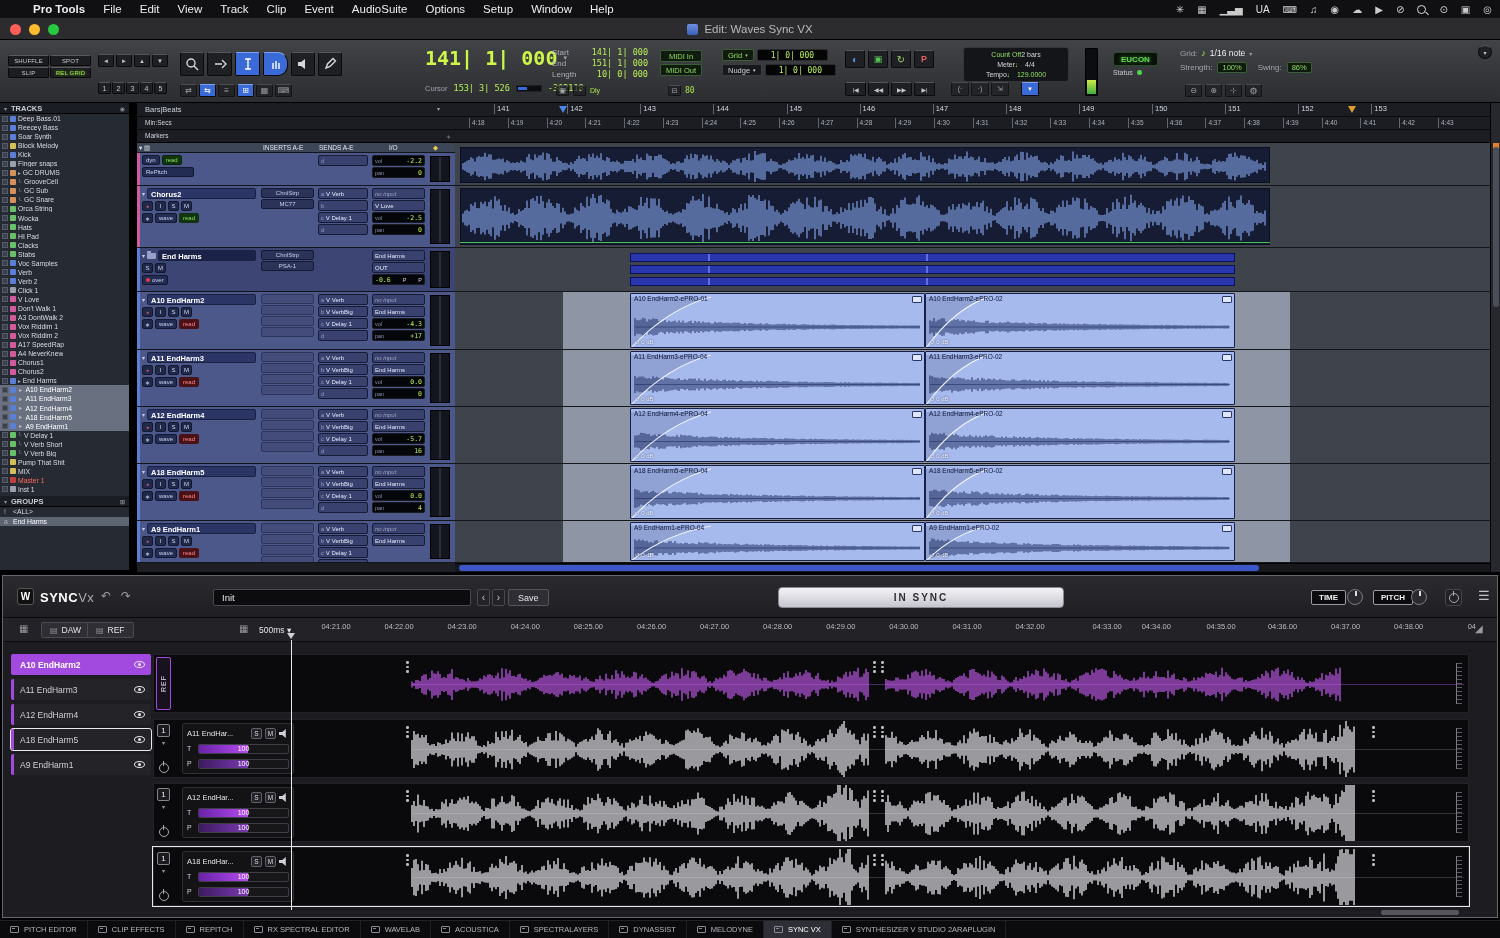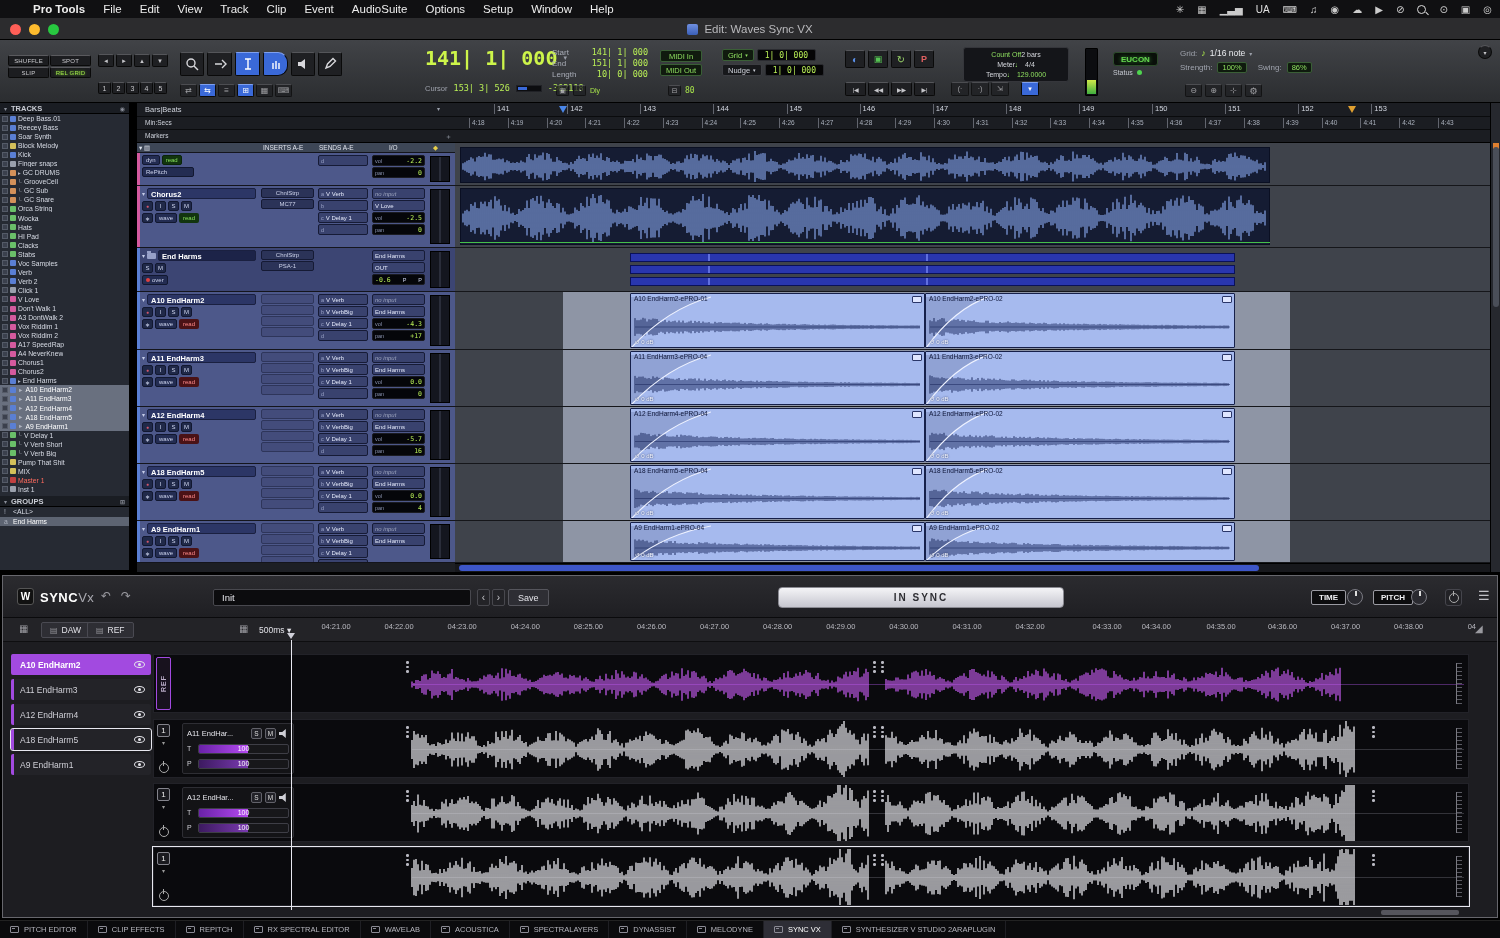--- a/index.html
+++ b/index.html
@@ -37,7 +37,7 @@
   .sel-row .val{font-family:"DejaVu Sans Mono",monospace;font-size:8.5px;color:#b9ef56;}
   .chipGN{height:12px;padding:0 5px;display:flex;align-items:center;background:#101a0e;border:1px solid #3a5f36;border-radius:2px;color:#8fe060;font-size:7.5px;gap:3px;}
   .chipGN.gray{color:#cfd2da;border-color:#3c3d42;background:#17181b;}
-  .valfield{height:12px;min-width:50px;background:#050506;border:1px solid #2a2b30;color:#b9ef56;font-family:"DejaVu Sans Mono",monospace;font-size:8px;display:flex;align-items:center;justify-content:flex-end;padding:0 7px;border-radius:2px;}
+  .valfield{height:12px;min-width:50px;background:#050506;border:1px solid #2a2b30;color:#b9ef56;font-family:"DejaVu Sans Mono",monospace;font-size:8px;display:flex;align-items:center;justify-content:flex-end;padding:0 13px;border-radius:2px;}
   .co-panel{width:106px;background:#141519;border:1px solid #35363b;border-radius:3px;padding:2px 4px;display:flex;flex-direction:column;gap:1px;}
   .co-row{display:flex;justify-content:space-between;align-items:center;height:9px;font-size:7px;color:#d5d7dd;}
   .co-row .gn{color:#8fe060;}

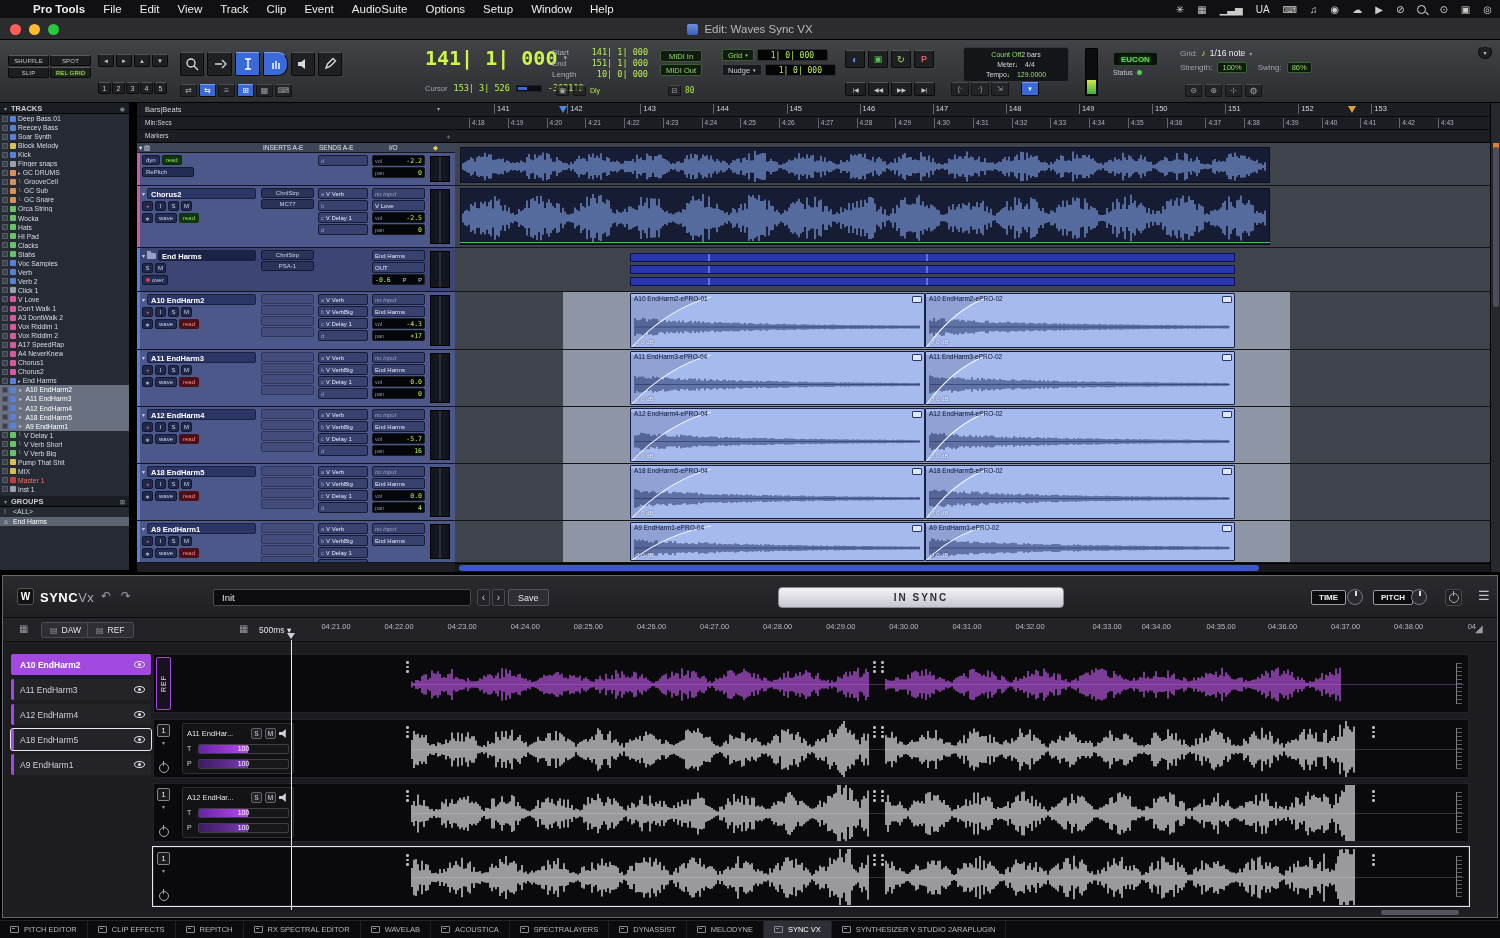--- a/index.html
+++ b/index.html
@@ -1553,6 +1553,28 @@
           <span class="lar">▾</span>
           <span class="pwr"></span>
         </div>
+        <div class="lctrl">
+          <div class="lrow">
+            <span class="lname">A18 EndHar...</span>
+            <span class="lsq">S</span>
+            <span class="lsq">M</span>
+            <span class="spk"></span>
+          </div>
+          <div class="lrow">
+            <span class="llab short">T</span>
+            <span class="slider">
+              <span class="fill" style="width: 55%;"></span>
+              <span class="sval">100</span>
+            </span>
+          </div>
+          <div class="lrow">
+            <span class="llab short">P</span>
+            <span class="slider">
+              <span class="fill dim" style="width: 55%;"></span>
+              <span class="sval">100</span>
+            </span>
+          </div>
+        </div>
         <svg width="1175" height="59" class="wf" style="left: 140px; top: 0px;">
           <path d="M118 29.5L1170 29.5" stroke="rgba(130,130,140,0.35)" stroke-width="1"></path>
           <path d="M118 20.1L118 38.9M120 11.7L120 47.3M122 10.9L122 48.1M124 16.3L124 42.7M126 22.4L126 36.6M128 12.8L128 46.2M130 21.9L130 37.1M132 16.0L132 43.0M134 16.7L134 42.3M136 22.2L136 36.8M138 25.2L138 33.8M140 24.9L140 34.1M142 24.8L142 34.2M144 25.7L144 33.3M146 20.9L146 38.1M148 24.9L148 34.1M150 21.0L150 38.0M152 23.5L152 35.5M154 20.0L154 39.0M156 14.4L156 44.6M158 19.8L158 39.2M160 17.2L160 41.8M162 13.1L162 45.9M164 16.8L164 42.2M166 18.8L166 40.2M168 9.7L168 49.3M170 20.7L170 38.3M172 20.2L172 38.8M174 15.2L174 43.8M176 13.4L176 45.6M178 23.8L178 35.2M180 18.9L180 40.1M182 24.0L182 35.0M184 23.7L184 35.3M186 23.0L186 36.0M188 25.6L188 33.4M190 24.7L190 34.3M192 24.3L192 34.7M194 24.2L194 34.8M196 19.2L196 39.8M198 15.7L198 43.3M200 19.8L200 39.2M202 17.7L202 41.3M204 20.0L204 39.0M206 10.9L206 48.1M208 13.9L208 45.1M210 15.8L210 43.2M212 7.9L212 51.1M214 17.3L214 41.7M216 14.7L216 44.3M218 14.6L218 44.4M220 12.9L220 46.1M222 15.6L222 43.4M224 23.4L224 35.6M226 21.9L226 37.1M228 16.9L228 42.1M230 24.6L230 34.4M232 23.6L232 35.4M234 26.1L234 32.9M236 24.6L236 34.4M238 22.6L238 36.4M240 24.4L240 34.6M242 22.9L242 36.1M244 22.0L244 37.0M246 22.2L246 36.8M248 18.5L248 40.5M250 17.8L250 41.2M252 22.1L252 36.9M254 12.3L254 46.7M256 16.6L256 42.4M258 20.4L258 38.6M260 13.0L260 46.0M262 16.3L262 42.7M264 10.1L264 48.9M266 21.1L266 37.9M268 21.3L268 37.7M270 15.2L270 43.8M272 21.1L272 37.9M274 21.9L274 37.1M276 25.1L276 33.9M278 24.4L278 34.6M280 24.2L280 34.8M282 25.6L282 33.4M284 26.4L284 32.6M286 24.9L286 34.1M288 19.3L288 39.7M290 18.3L290 40.7M292 22.4L292 36.6M294 22.0L294 37.0M296 23.0L296 36.0M298 14.3L298 44.7M300 20.4L300 38.6M302 21.9L302 37.1M304 15.6L304 43.4M306 17.3L306 41.7M308 10.5L308 48.5M310 17.5L310 41.5M312 14.9L312 44.1M314 18.7L314 40.3M316 13.7L316 45.3M318 17.0L318 42.0M320 17.2L320 41.8M322 18.1L322 40.9M324 19.7L324 39.3M326 25.0L326 34.0M328 23.7L328 35.3M330 27.2L330 31.8M332 26.3L332 32.7M334 22.0L334 37.0M336 18.1L336 40.9M338 17.8L338 41.2M340 23.0L340 36.0M342 14.4L342 44.6M344 15.0L344 44.0M346 15.0L346 44.0M348 14.5L348 44.5M350 9.5L350 49.5M352 13.4L352 45.6M354 14.4L354 44.6M356 9.3L356 49.7M358 18.6L358 40.4M360 13.7L360 45.3M362 10.6L362 48.4M364 16.7L364 42.3M366 13.9L366 45.1M368 22.2L368 36.8M370 17.8L370 41.2M372 21.7L372 37.3M374 22.6L374 36.4M376 26.5L376 32.5M378 27.0L378 32.0M380 23.5L380 35.5M382 20.0L382 39.0M384 24.7L384 34.3M386 18.3L386 40.7M388 16.2L388 42.8M390 15.1L390 43.9M392 20.2L392 38.8M394 15.2L394 43.8M396 11.7L396 47.3M398 9.6L398 49.4M400 9.7L400 49.3M402 13.9L402 45.1M404 16.0L404 43.0M406 10.2L406 48.8M408 18.7L408 40.3M410 16.4L410 42.6M412 20.6L412 38.4M414 19.1L414 39.9M416 18.1L416 40.9M418 18.6L418 40.4M420 20.8L420 38.2M422 22.8L422 36.2M424 26.8L424 32.2M426 23.0L426 36.0M428 26.0L428 33.0M430 22.2L430 36.8M432 20.9L432 38.1M434 18.4L434 40.6M436 21.8L436 37.2M438 19.4L438 39.6M440 20.1L440 38.9M442 15.6L442 43.4M444 8.3L444 50.7M446 20.1L446 38.9M448 20.3L448 38.7M450 15.1L450 43.9M452 13.3L452 45.7M454 14.4L454 44.6M456 16.5L456 42.5M458 15.2L458 43.8M460 21.6L460 37.4M462 23.4L462 35.6M464 21.0L464 38.0M466 23.3L466 35.7M468 22.8L468 36.2M470 25.4L470 33.6M472 25.2L472 33.8M474 26.4L474 32.6M476 20.3L476 38.7M478 24.5L478 34.5M480 20.7L480 38.3M482 17.2L482 41.8M484 14.9L484 44.1M486 22.2L486 36.8M488 18.1L488 40.9M490 13.7L490 45.3M492 9.5L492 49.5M494 9.2L494 49.8M496 13.0L496 46.0M498 12.1L498 46.9M500 19.8L500 39.2M502 10.7L502 48.3M504 16.8L504 42.2M506 16.7L506 42.3M508 14.7L508 44.3M510 22.5L510 36.5M512 19.6L512 39.4M514 21.4L514 37.6M516 24.4L516 34.6M518 27.5L518 31.5M520 26.0L520 33.0M522 21.9L522 37.1M524 23.3L524 35.7M526 17.5L526 41.5M528 19.3L528 39.7M530 18.5L530 40.5M532 22.9L532 36.1M534 18.8L534 40.2M536 9.7L536 49.3M538 16.0L538 43.0M540 11.2L540 47.8M542 12.6L542 46.4M544 9.8L544 49.2M546 1.0L546 58.0M548 9.3L548 49.7M550 14.2L550 44.8M552 5.6L552 53.4M554 1.0L554 58.0M556 1.0L556 58.0M558 16.6L558 42.4M560 21.0L560 38.0M562 22.5L562 36.5M564 24.4L564 34.6M566 19.0L566 40.0M568 14.7L568 44.3M570 20.3L570 38.7M572 16.7L572 42.3M574 7.3L574 51.7M592 12.7L592 46.3M594 15.5L594 43.5M596 20.0L596 39.0M598 13.4L598 45.6M600 17.9L600 41.1M602 22.3L602 36.7M604 22.2L604 36.8M606 19.9L606 39.1M608 23.3L608 35.7M610 23.5L610 35.5M612 25.6L612 33.4M614 26.0L614 33.0M616 24.3L616 34.7M618 21.9L618 37.1M620 21.2L620 37.8M622 16.4L622 42.6M624 17.7L624 41.3M626 22.2L626 36.8M628 21.4L628 37.6M630 21.2L630 37.8M632 20.5L632 38.5M634 13.8L634 45.2M636 15.8L636 43.2M638 12.6L638 46.4M640 12.5L640 46.5M642 16.9L642 42.1M644 13.0L644 46.0M646 12.6L646 46.4M648 21.3L648 37.7M650 19.4L650 39.6M652 17.9L652 41.1M654 20.4L654 38.6M656 22.1L656 36.9M658 26.0L658 33.0M660 26.9L660 32.1M662 26.1L662 32.9M664 20.1L664 38.9M666 21.5L666 37.5M668 20.4L668 38.6M670 14.9L670 44.1M672 15.6L672 43.4M674 19.3L674 39.7M676 15.1L676 43.9M678 16.4L678 42.6M680 19.6L680 39.4M682 10.0L682 49.0M684 20.5L684 38.5M686 7.9L686 51.1M688 22.0L688 37.0M690 12.5L690 46.5M692 20.2L692 38.8M694 15.8L694 43.2M696 13.5L696 45.5M698 17.5L698 41.5M700 18.2L700 40.8M702 21.1L702 37.9M704 22.7L704 36.3M706 25.8L706 33.2M708 25.8L708 33.2M710 26.4L710 32.6M712 21.2L712 37.8M714 19.0L714 40.0M716 24.2L716 34.8M718 19.2L718 39.8M720 16.6L720 42.4M722 11.5L722 47.5M724 15.1L724 43.9M726 15.9L726 43.1M728 15.6L728 43.4M730 13.7L730 45.3M732 21.7L732 37.3M734 17.4L734 41.6M736 14.9L736 44.1M738 21.9L738 37.1M740 19.5L740 39.5M742 14.0L742 45.0M744 24.0L744 35.0M746 19.1L746 39.9M748 20.5L748 38.5M750 23.2L750 35.8M752 22.5L752 36.5M754 26.8L754 32.2M756 22.4L756 36.6M758 20.4L758 38.6M760 19.3L760 39.7M762 17.5L762 41.5M764 15.4L764 43.6M766 21.7L766 37.3M768 20.7L768 38.3M770 14.0L770 45.0M772 10.2L772 48.8M774 10.0L774 49.0M776 15.9L776 43.1M778 21.5L778 37.5M780 7.7L780 51.3M782 18.6L782 40.4M784 20.6L784 38.4M786 13.7L786 45.3M788 11.6L788 47.4M790 15.7L790 43.3M792 17.1L792 41.9M794 23.2L794 35.8M796 25.1L796 33.9M798 23.2L798 35.8M800 26.4L800 32.6M802 26.6L802 32.4M804 22.0L804 37.0M806 25.5L806 33.5M808 21.5L808 37.5M810 19.4L810 39.6M812 23.3L812 35.7M814 13.4L814 45.6M816 18.8L816 40.2M818 16.9L818 42.1M820 10.2L820 48.8M822 15.6L822 43.4M824 17.6L824 41.4M826 13.3L826 45.7M828 9.1L828 49.9M830 21.0L830 38.0M832 18.0L832 41.0M834 22.3L834 36.7M836 17.7L836 41.3M838 22.4L838 36.6M840 16.9L840 42.1M842 19.9L842 39.1M844 20.9L844 38.1M846 23.4L846 35.6M848 27.2L848 31.8M850 26.4L850 32.6M852 24.0L852 35.0M854 25.1L854 33.9M856 18.3L856 40.7M858 14.5L858 44.5M860 22.2L860 36.8M862 20.4L862 38.6M864 12.9L864 46.1M866 21.5L866 37.5M868 8.5L868 50.5M870 9.5L870 49.5M872 14.3L872 44.7M874 14.2L874 44.8M876 17.0L876 42.0M878 17.0L878 42.0M880 10.3L880 48.7M882 22.2L882 36.8M884 14.0L884 45.0M886 18.9L886 40.1M888 16.7L888 42.3M890 19.8L890 39.2M892 24.1L892 34.9M894 26.8L894 32.2M896 26.4L896 32.6M898 26.6L898 32.4M900 21.2L900 37.8M902 19.5L902 39.5M904 23.3L904 35.7M906 21.1L906 37.9M908 12.5L908 46.5M910 22.0L910 37.0M912 15.3L912 43.7M914 16.6L914 42.4M916 19.3L916 39.7M918 20.0L918 39.0M920 14.0L920 45.0M922 15.8L922 43.2M924 12.9L924 46.1M926 18.2L926 40.8M928 18.0L928 41.0M930 16.8L930 42.2M932 21.0L932 38.0M934 21.4L934 37.6M936 23.5L936 35.5M938 24.4L938 34.6M940 24.5L940 34.5M942 25.4L942 33.6M944 24.5L944 34.5M946 20.7L946 38.3M948 24.3L948 34.7M950 20.2L950 38.8M952 15.7L952 43.3M954 14.2L954 44.8M956 22.0L956 37.0M958 10.4L958 48.6M960 12.7L960 46.3M962 21.9L962 37.1M964 9.4L964 49.6M966 8.4L966 50.6M968 17.2L968 41.8M970 21.0L970 38.0M972 14.2L972 44.8M974 18.0L974 41.0M976 14.4L976 44.6M978 20.5L978 38.5M980 19.1L980 39.9M982 18.1L982 40.9M984 18.8L984 40.2M986 25.1L986 33.9M988 26.6L988 32.4M990 27.5L990 31.5M992 22.2L992 36.8M994 22.7L994 36.3M996 18.6L996 40.4M998 24.4L998 34.6M1000 15.7L1000 43.3M1002 19.2L1002 39.8M1004 12.7L1004 46.3M1006 18.8L1006 40.2M1008 18.7L1008 40.3M1010 18.3L1010 40.7M1012 17.1L1012 41.9M1014 18.8L1014 40.2M1016 9.0L1016 50.0M1018 12.1L1018 46.9M1020 20.4L1020 38.6M1022 20.2L1022 38.8M1024 16.0L1024 43.0M1026 13.7L1026 45.3M1028 23.1L1028 35.9M1030 5.5L1030 53.5M1032 20.9L1032 38.1M1034 20.3L1034 38.7M1036 23.7L1036 35.3M1038 21.5L1038 37.5M1040 22.5L1040 36.5M1042 15.4L1042 43.6M1044 8.3L1044 50.7M1046 1.8L1046 57.2M1048 1.0L1048 58.0M1050 5.1L1050 53.9M1052 1.0L1052 58.0M1054 1.2L1054 57.8M1056 6.3L1056 52.7M1058 6.2L1058 52.8M1060 1.0L1060 58.0" stroke="#eaeaef" stroke-width="1.3" fill="none"></path>

